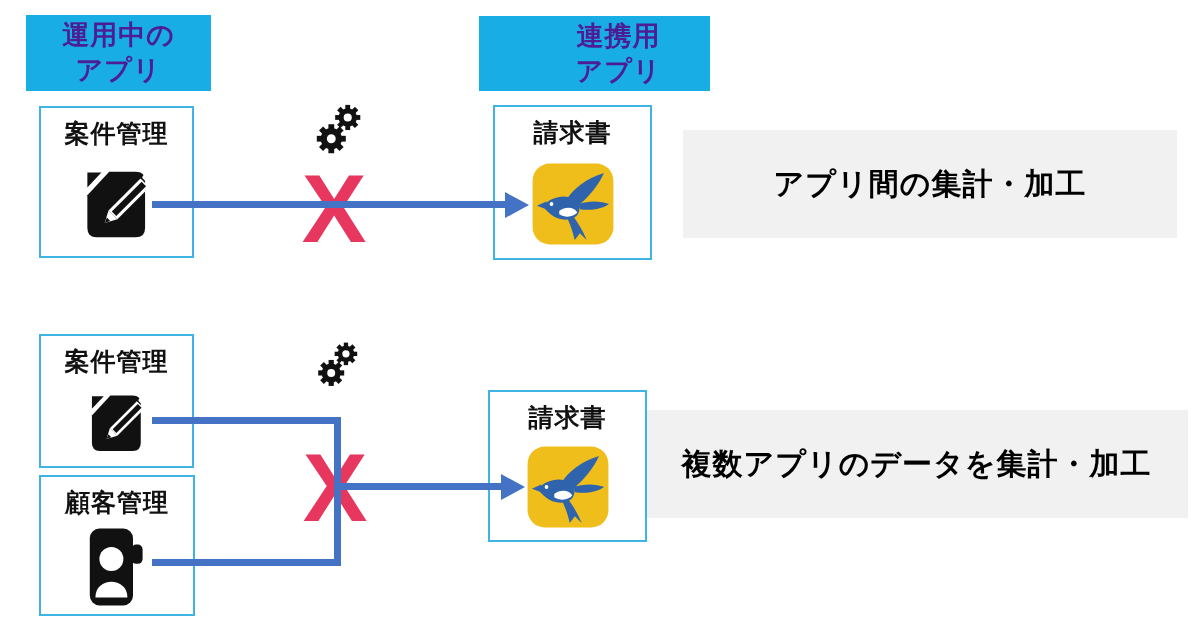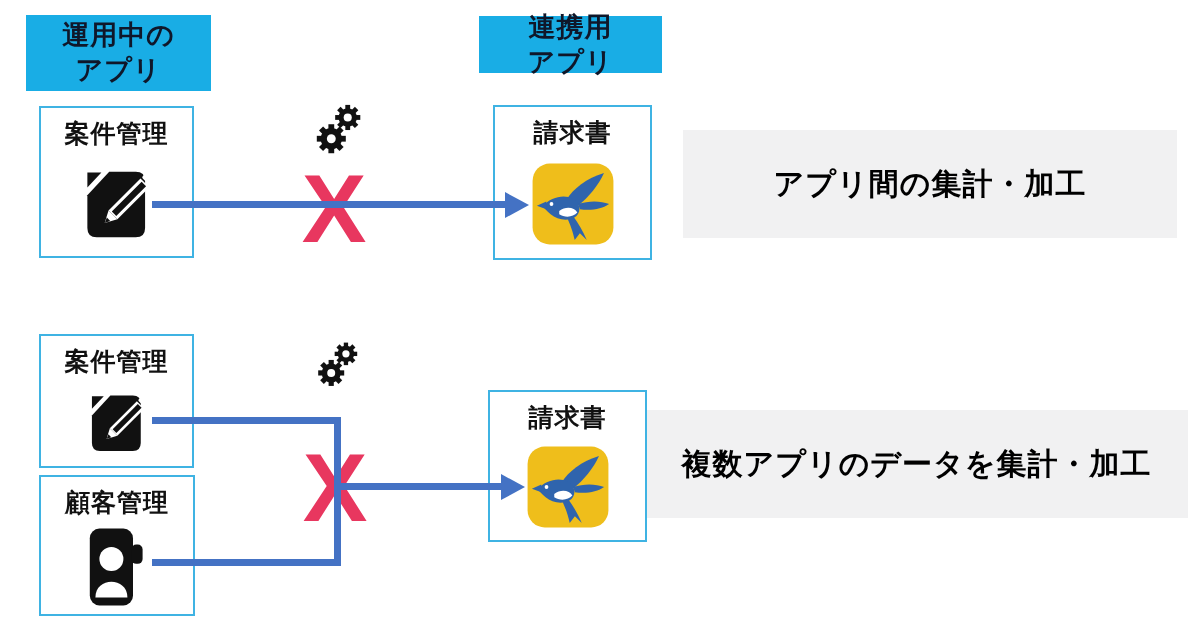--- a/index.html
+++ b/index.html
@@ -6,7 +6,7 @@
   .canvas{position:relative;width:1200px;height:630px;background:#ffffff;overflow:hidden;
           font-family:"Liberation Sans","DejaVu Sans",sans-serif;}
   
-  .colhdr{position:absolute;background:#19ADE5;color:#0f172a;display:flex;flex-direction:column;
+  .colhdr{position:absolute;background:#19ADE5;color:#4c1d95;display:flex;flex-direction:column;
           align-items:center;justify-content:center;font-weight:bold;font-size:27px;line-height:35px;
           letter-spacing:1px;text-align:center;}
   

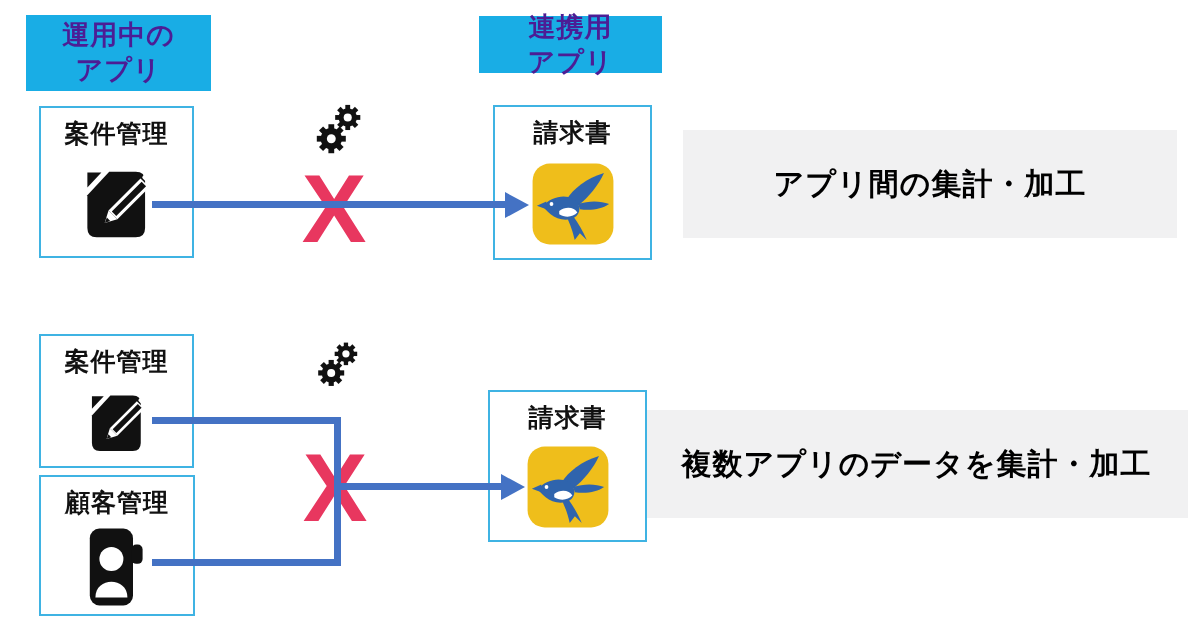--- a/index.html
+++ b/index.html
@@ -37,7 +37,7 @@
     <span>運用中の</span>
     <span>アプリ</span>
   </div>
-  <div class="colhdr" style="left:479px;top:16px;width:183px;height:57px;">
+  <div class="colhdr" style="left:479px;top:16px;width:183px;height:75px;padding-left:48px;">
     <span>連携用</span>
     <span>アプリ</span>
   </div>

